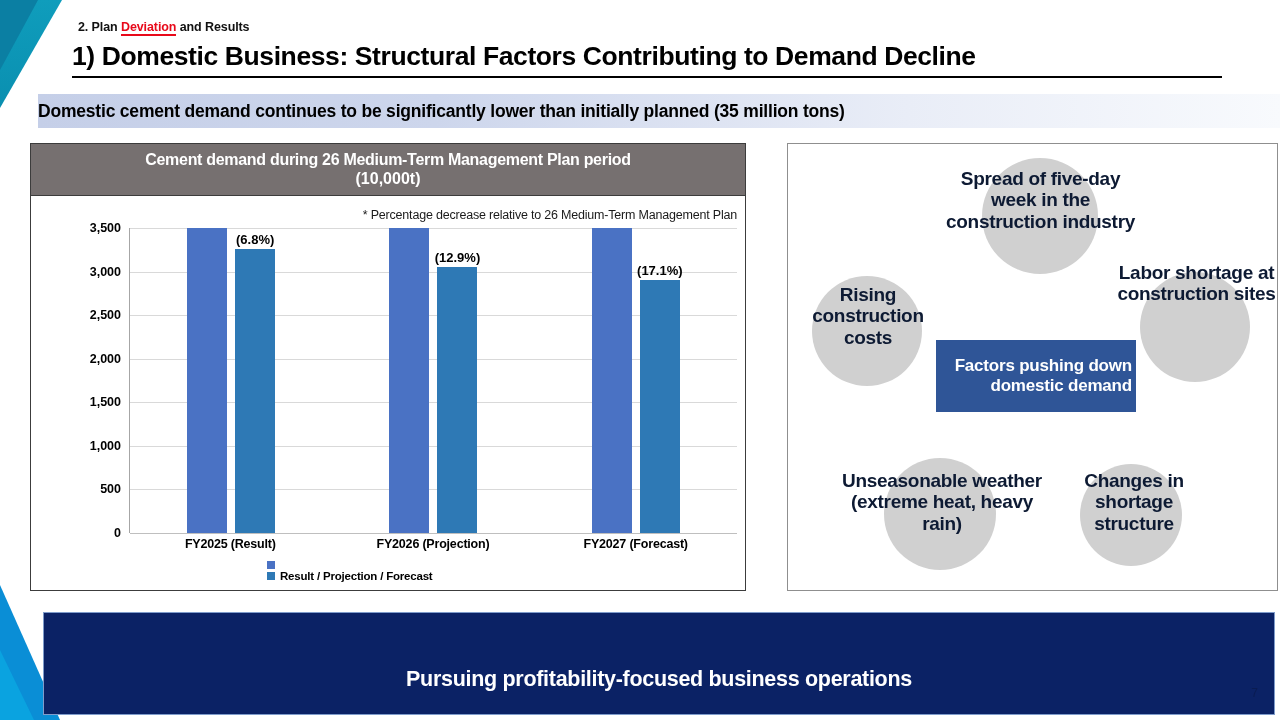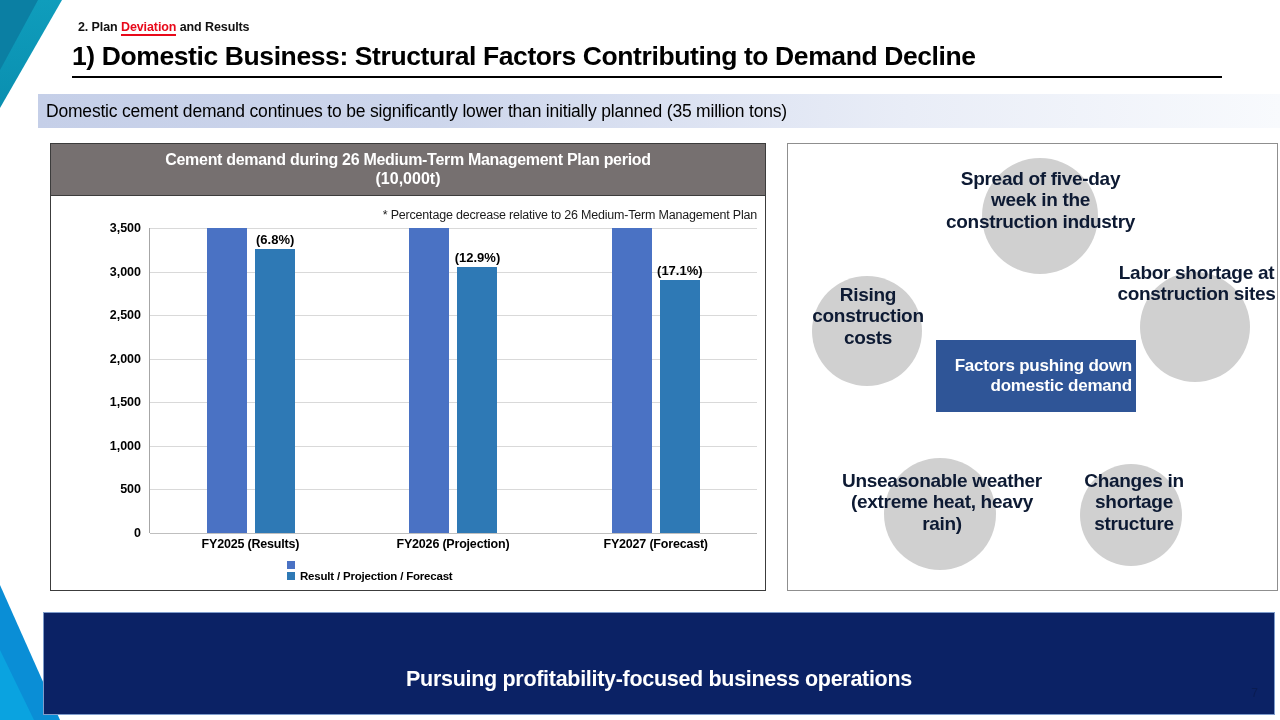--- a/index.html
+++ b/index.html
@@ -66,8 +66,7 @@
     z-index:4;
   }
   .subband-text{
-    padding-left:8px;
-    font-size:17.5px; font-weight:normal; color:#000;
+    font-size:17.5px; font-weight:bold; color:#000;
     letter-spacing:-0.2px; white-space:nowrap;
   }
 

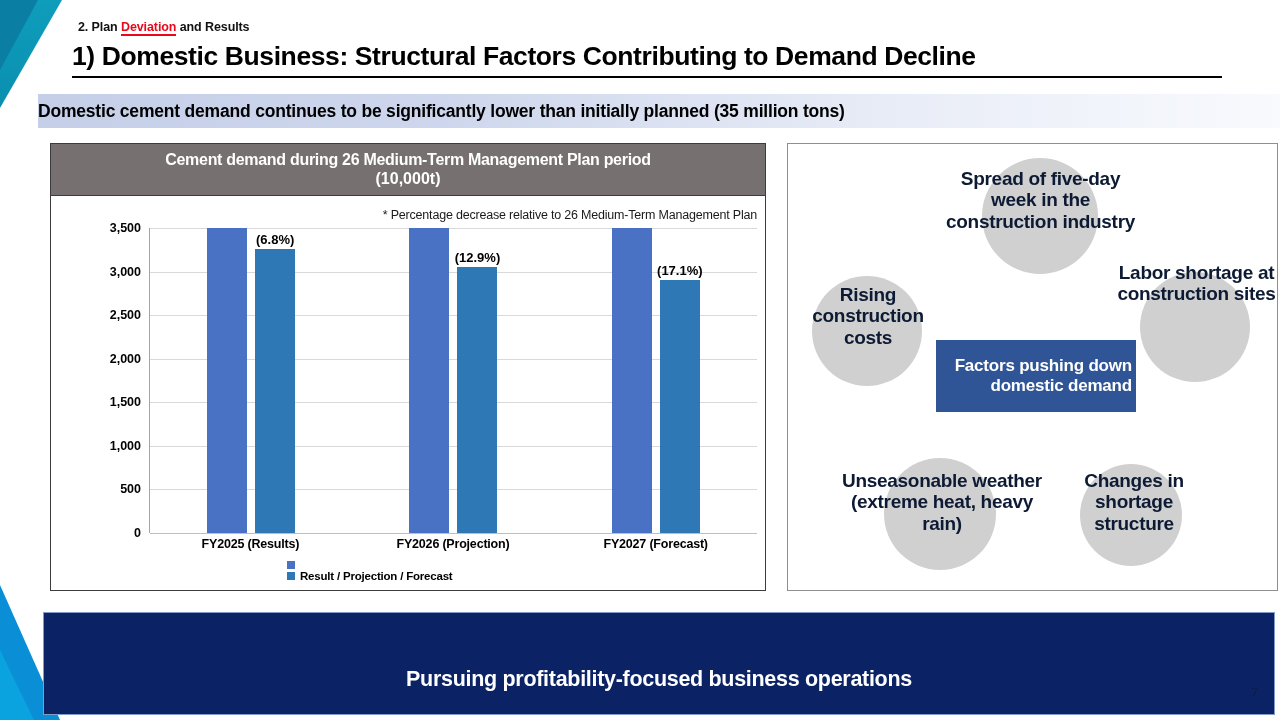--- a/index.html
+++ b/index.html
@@ -72,7 +72,7 @@
 
   
   .chart-panel{
-    position:absolute; left:50px; top:143px; width:716px; height:448px;
+    position:absolute; left:30px; top:143px; width:716px; height:448px;
     border:1px solid #3c3c3c; background:#fff;
     z-index:4;
   }

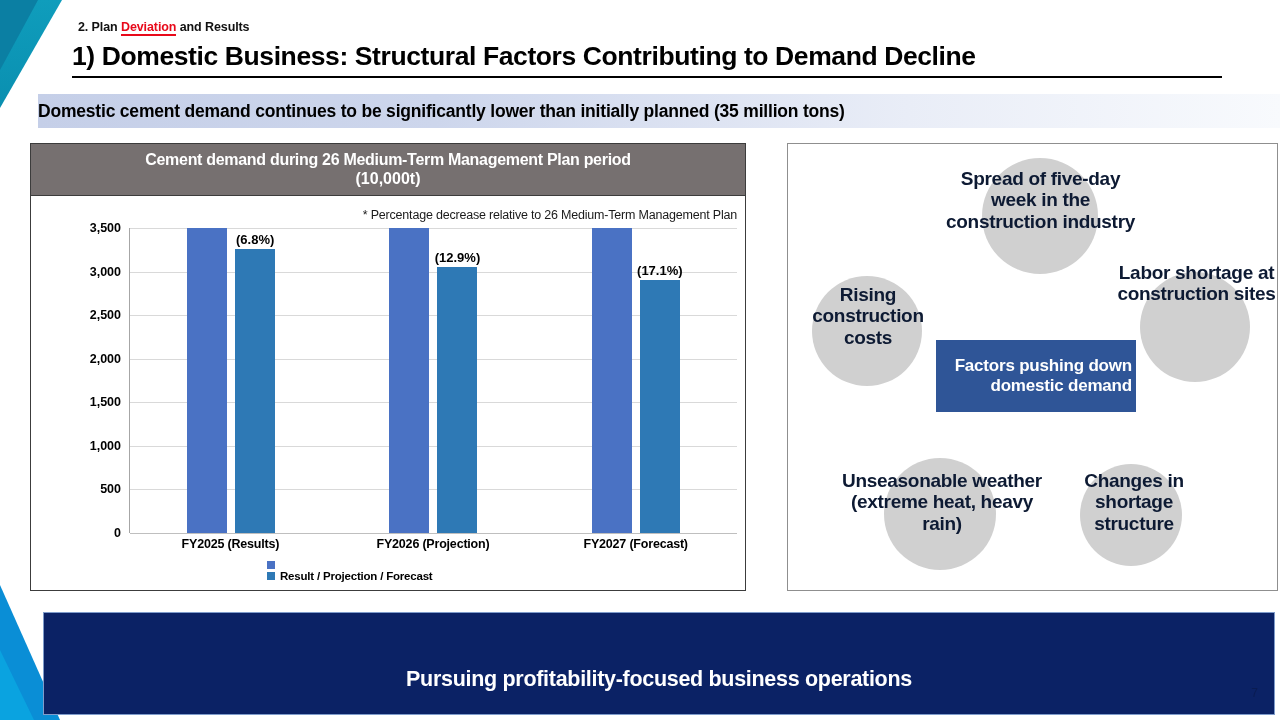--- a/index.html
+++ b/index.html
@@ -266,7 +266,7 @@
   </div>
 
   <div class="xaxis" id="xaxis">
-      <div class="xtick">FY2025 (Results)</div>
+      <div class="xtick">FY2025 (Result)</div>
       <div class="xtick">FY2026 (Projection)</div>
       <div class="xtick">FY2027 (Forecast)</div>
     </div>

